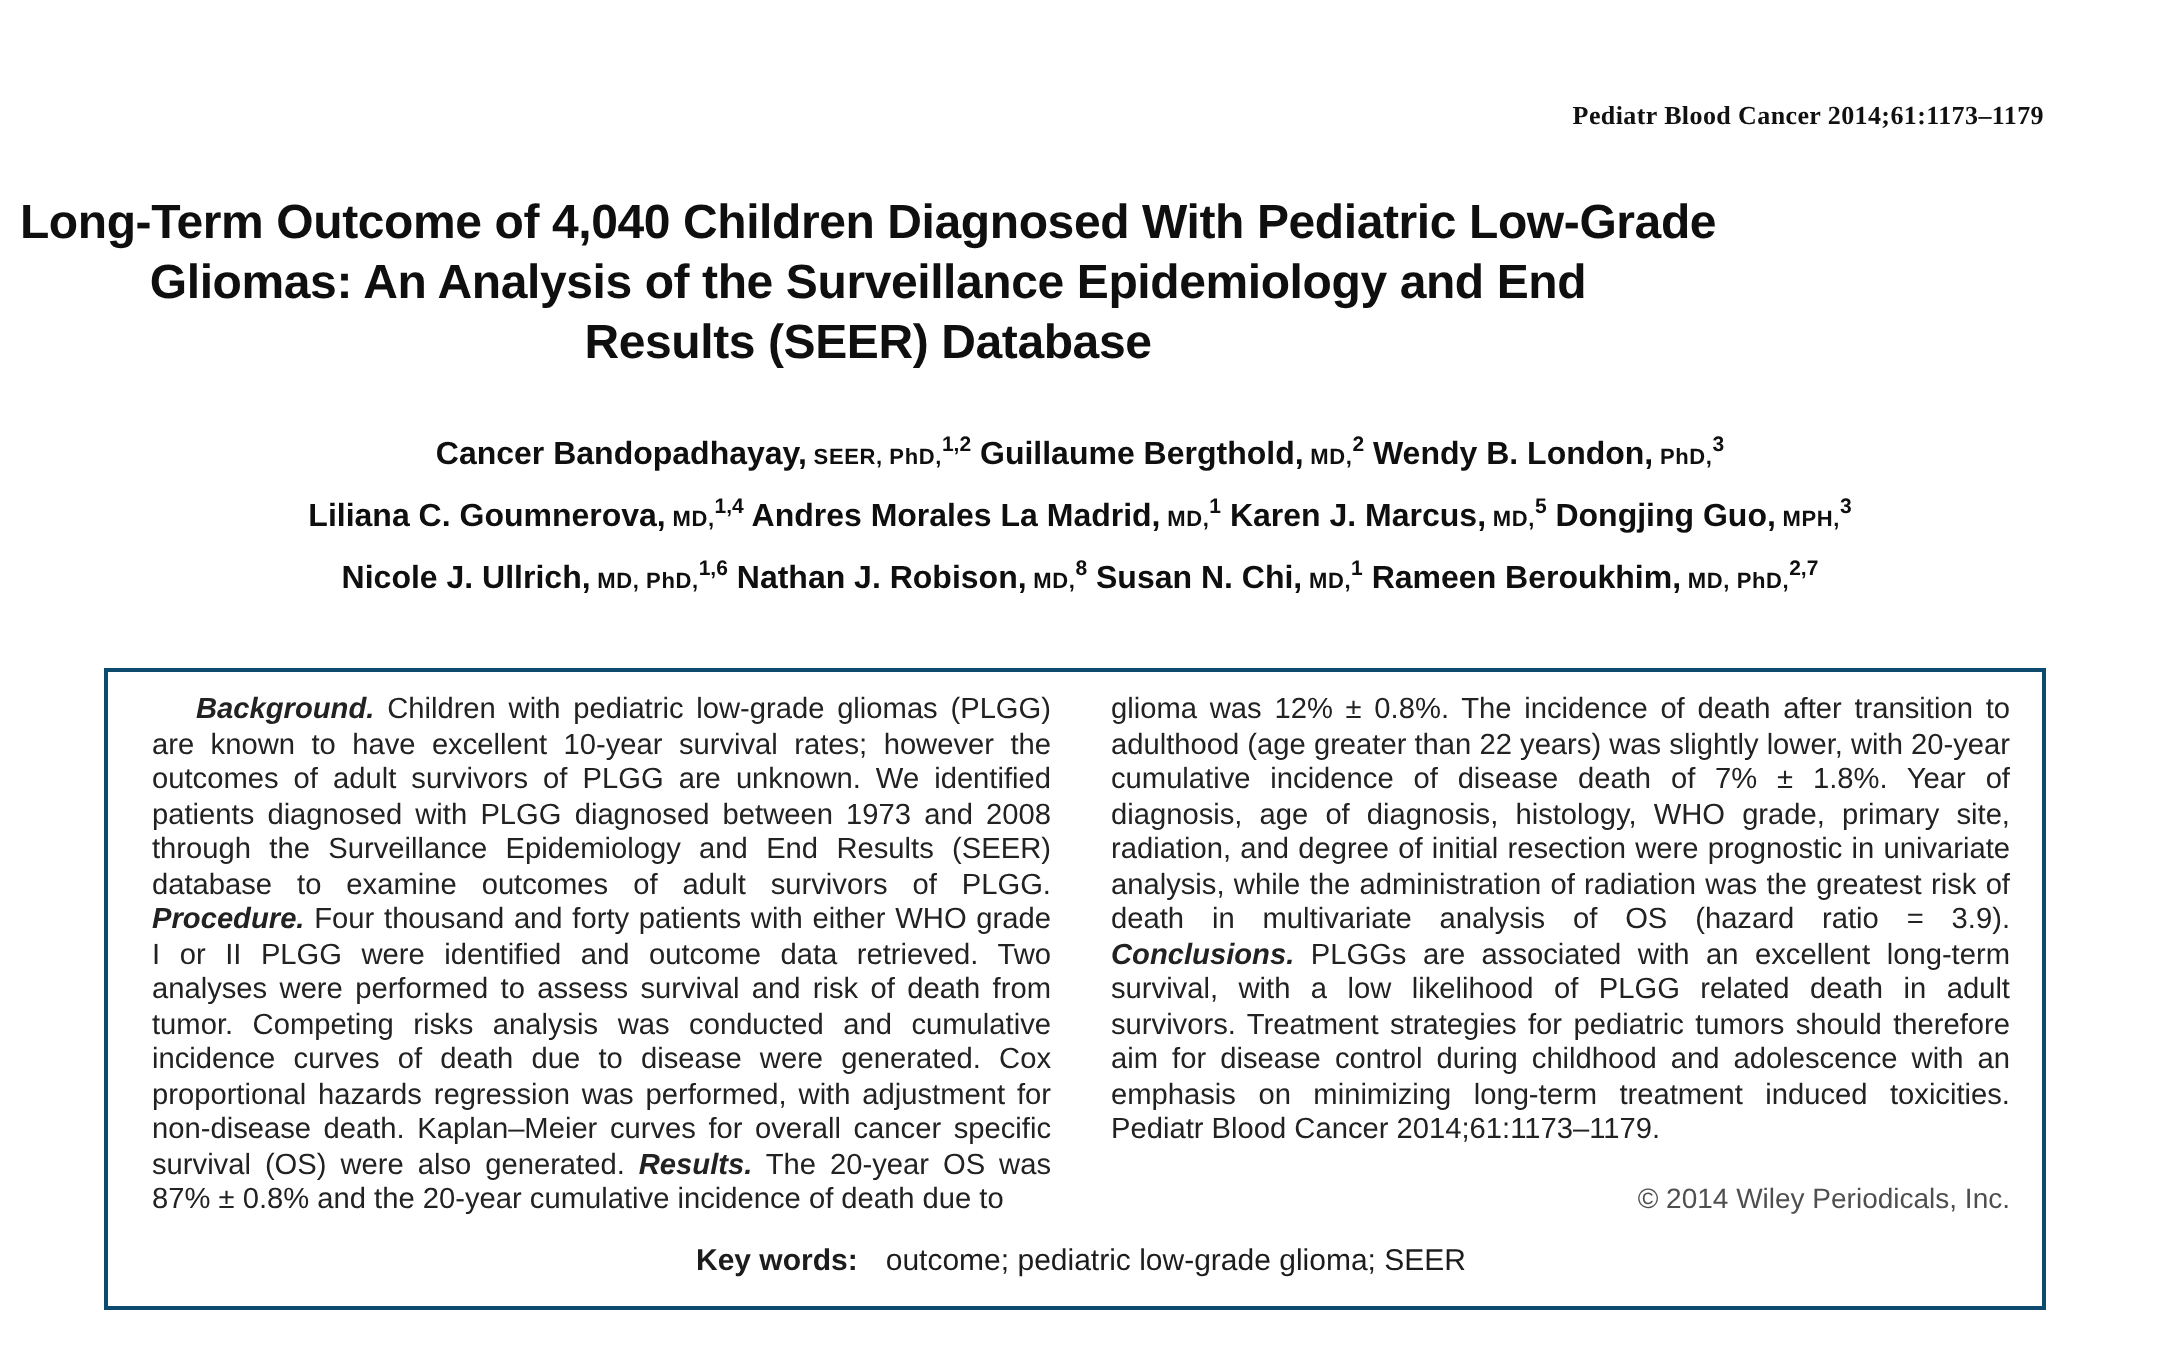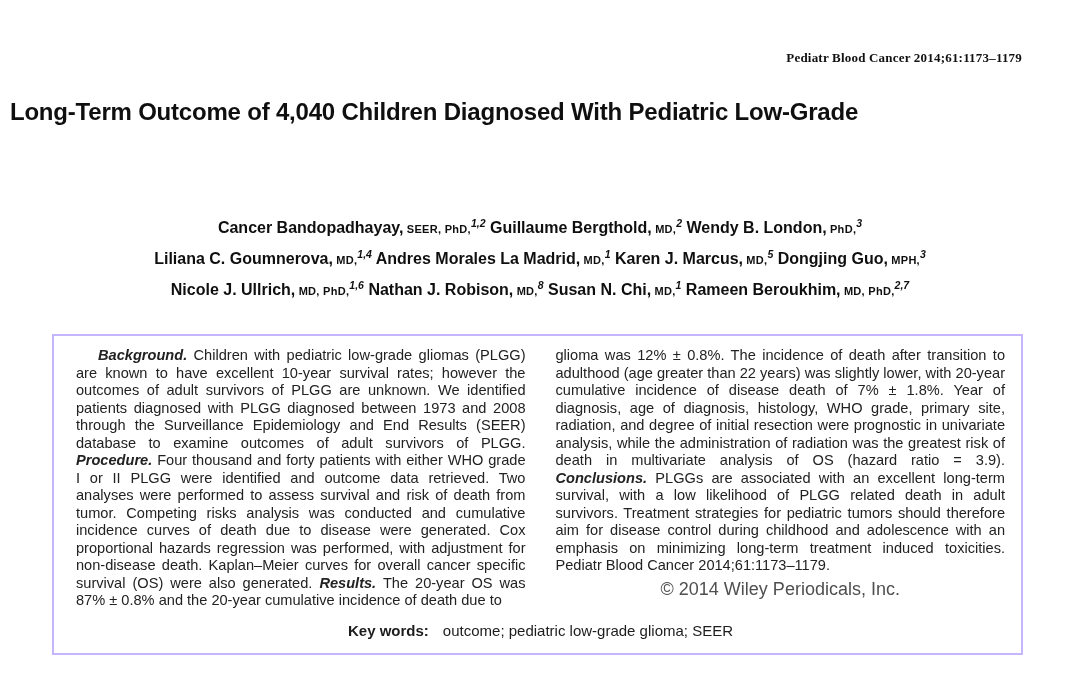--- a/index.html
+++ b/index.html
@@ -51,6 +51,7 @@
 
 <div class="title">
     <div class="title-line">Long-Term Outcome of 4,040 Children Diagnosed With Pediatric Low-Grade</div>
+    <div class="title-line">Gliomas: An Analysis of the Surveillance Epidemiology and End</div>
   </div>
 
 <div class="authors">

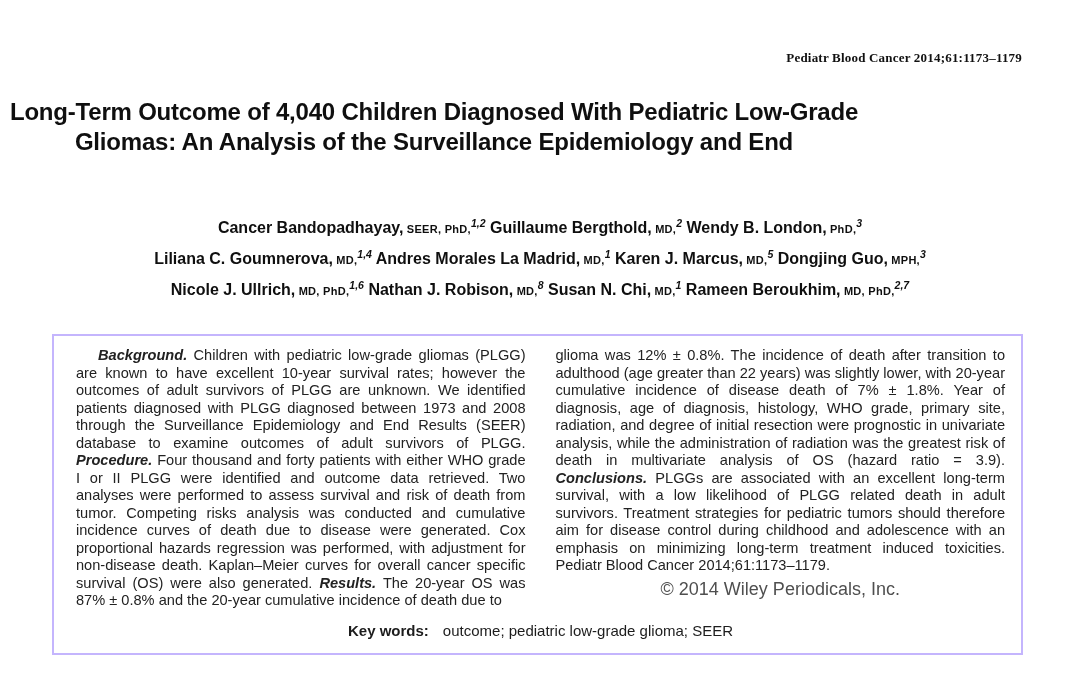--- a/index.html
+++ b/index.html
@@ -52,6 +52,7 @@
 <div class="title">
     <div class="title-line">Long-Term Outcome of 4,040 Children Diagnosed With Pediatric Low-Grade</div>
     <div class="title-line">Gliomas: An Analysis of the Surveillance Epidemiology and End</div>
+    <div class="title-line">Results (SEER) Database</div>
   </div>
 
 <div class="authors">

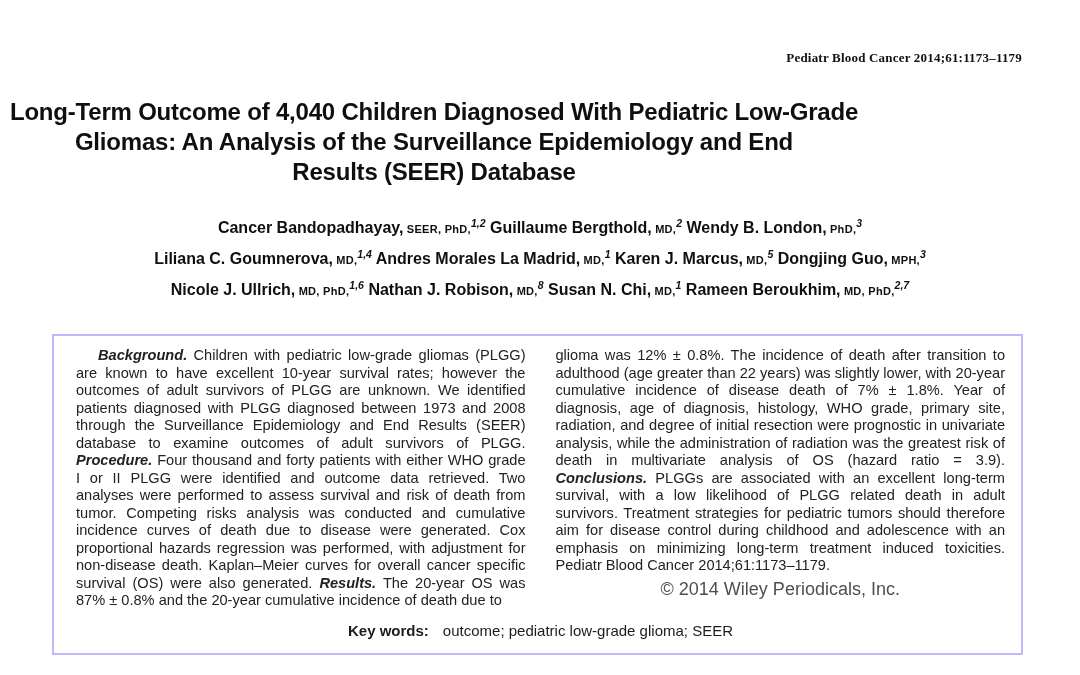--- a/index.html
+++ b/index.html
@@ -24,7 +24,7 @@
   }
   .author-line{line-height:30px;white-space:nowrap;}
   .seg-deg{font-size:11px;font-weight:700;letter-spacing:0.3px;}
-  .seg-sup{font-size:10.5px;vertical-align:super;line-height:0;font-weight:700;font-style:italic;}
+  .seg-sup{font-size:10.5px;vertical-align:super;line-height:0;font-weight:700;}
   .abstract-box{
     position:absolute;left:52px;top:334px;width:971px;height:321px;
     border:2px solid #c4b5fd;box-sizing:border-box;

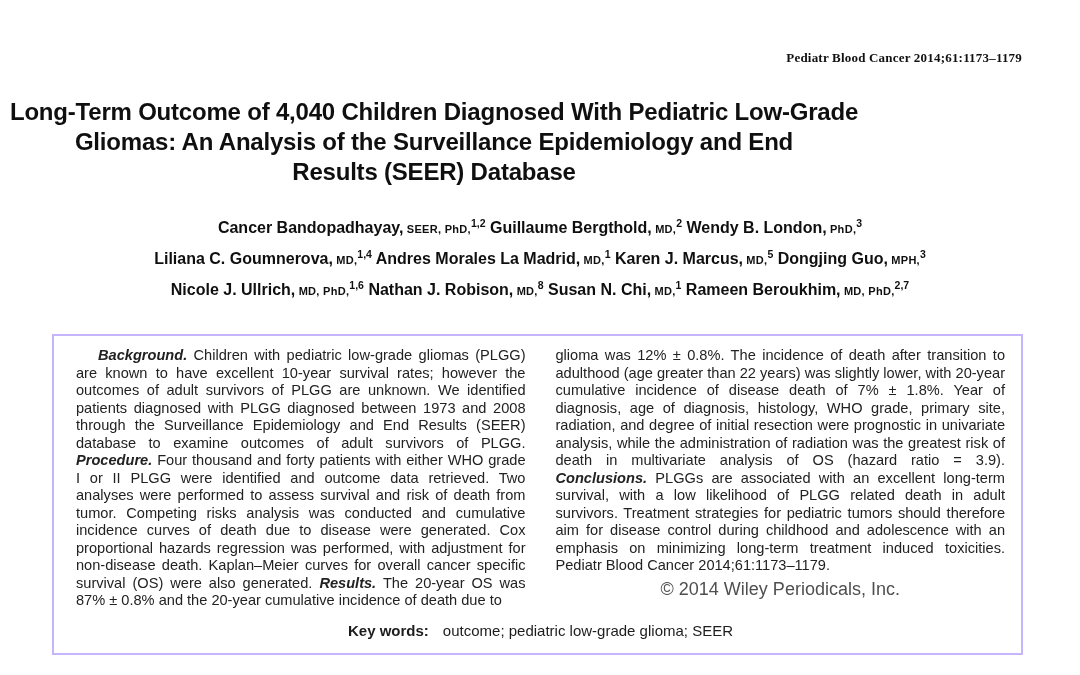--- a/index.html
+++ b/index.html
@@ -27,7 +27,7 @@
   .seg-sup{font-size:10.5px;vertical-align:super;line-height:0;font-weight:700;}
   .abstract-box{
     position:absolute;left:52px;top:334px;width:971px;height:321px;
-    border:2px solid #c4b5fd;box-sizing:border-box;
+    border:2px solid #0c4a6e;box-sizing:border-box;
     padding:11px 16px 0 22px;
   }
   .abstract-cols{display:flex;gap:30px;}

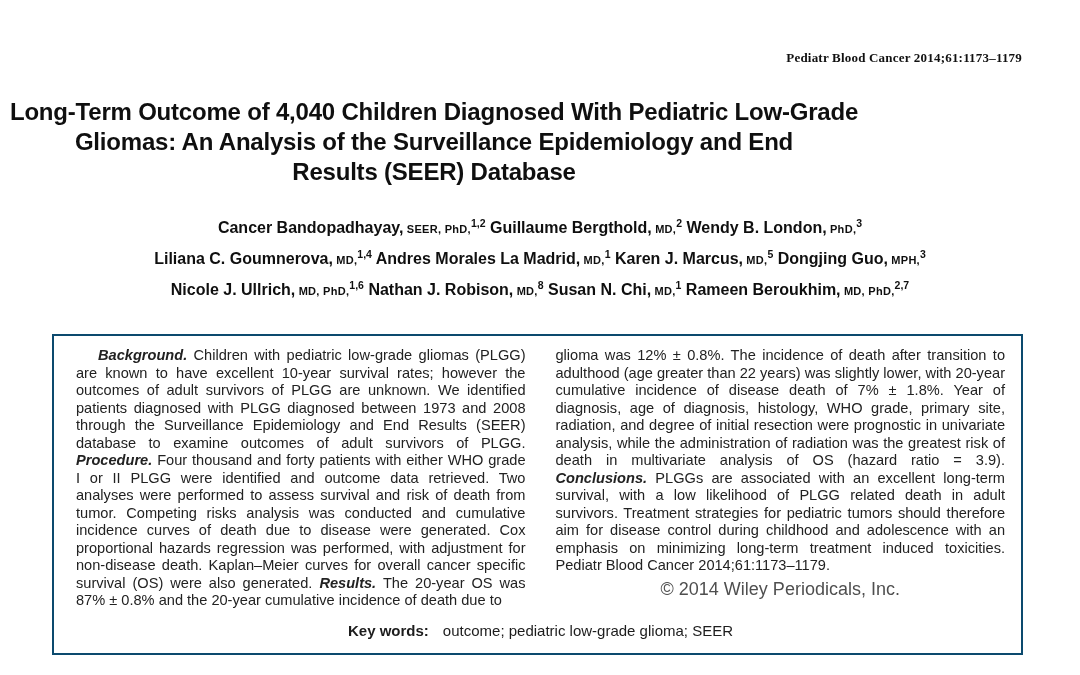--- a/index.html
+++ b/index.html
@@ -38,7 +38,7 @@
   .abs-col.left{text-indent:22px;}
   .abs-col.left .seg-n,.abs-col.left .seg-bi{text-indent:0;}
   .seg-bi{font-weight:700;font-style:italic;}
-  .seg-cp{display:block;color:#4f4f4f;font-size:18px;margin-top:6px;text-align:center;}
+  .seg-cp{display:block;color:#4f4f4f;font-size:14px;margin-top:16px;text-align:right;}
   .keywords{
     margin-top:12px;text-align:center;font-size:15px;color:#1c1c1c;
   }

